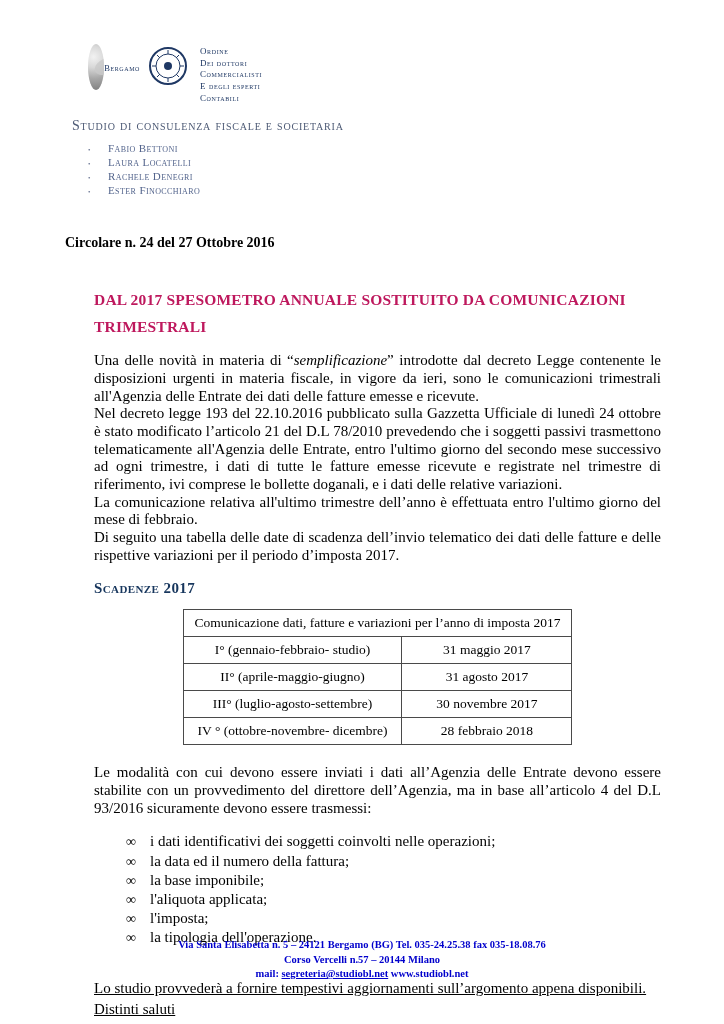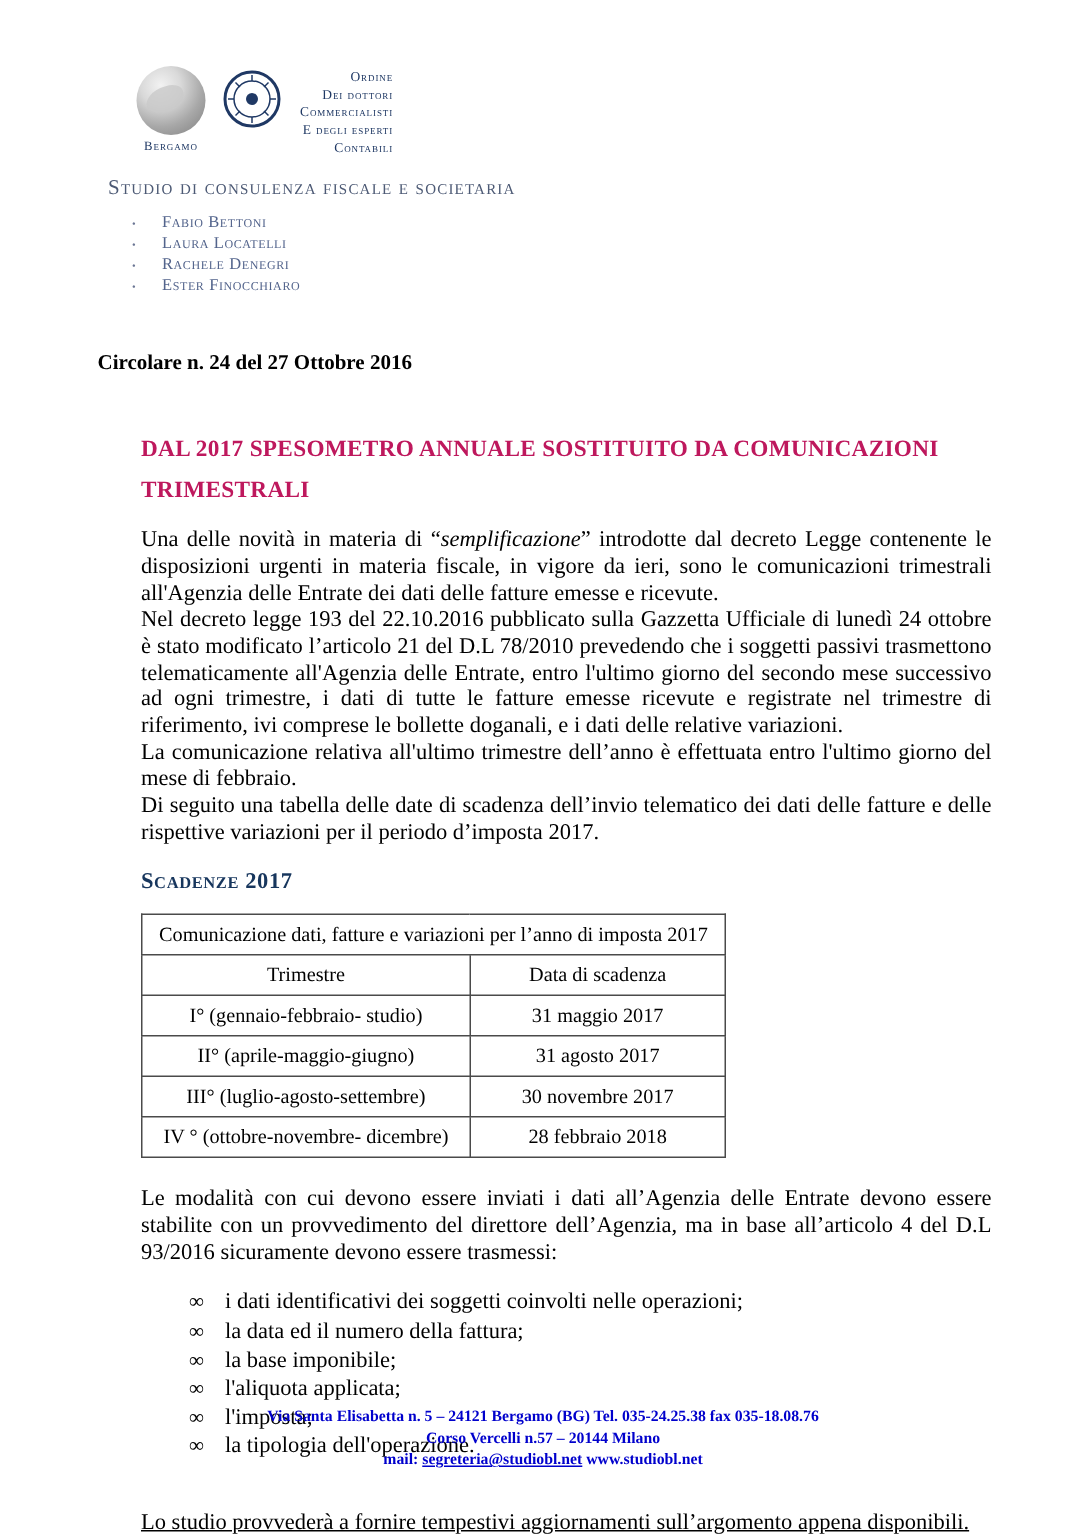--- a/index.html
+++ b/index.html
@@ -27,7 +27,7 @@
     font-variant:small-caps; font-size:8.5px; color:#1F3864; margin-top:2px; letter-spacing:.6px;
   }
   .emblem { margin-top:2px; }
-  .org-lines { margin-top:2px; margin-left:4px;text-align:right; }
+  .org-lines { margin-top:2px; margin-left:4px; }
   .org-line {
     font-variant:small-caps; font-size:9px; line-height:1.3; color:#1F3864; letter-spacing:.6px;
   }

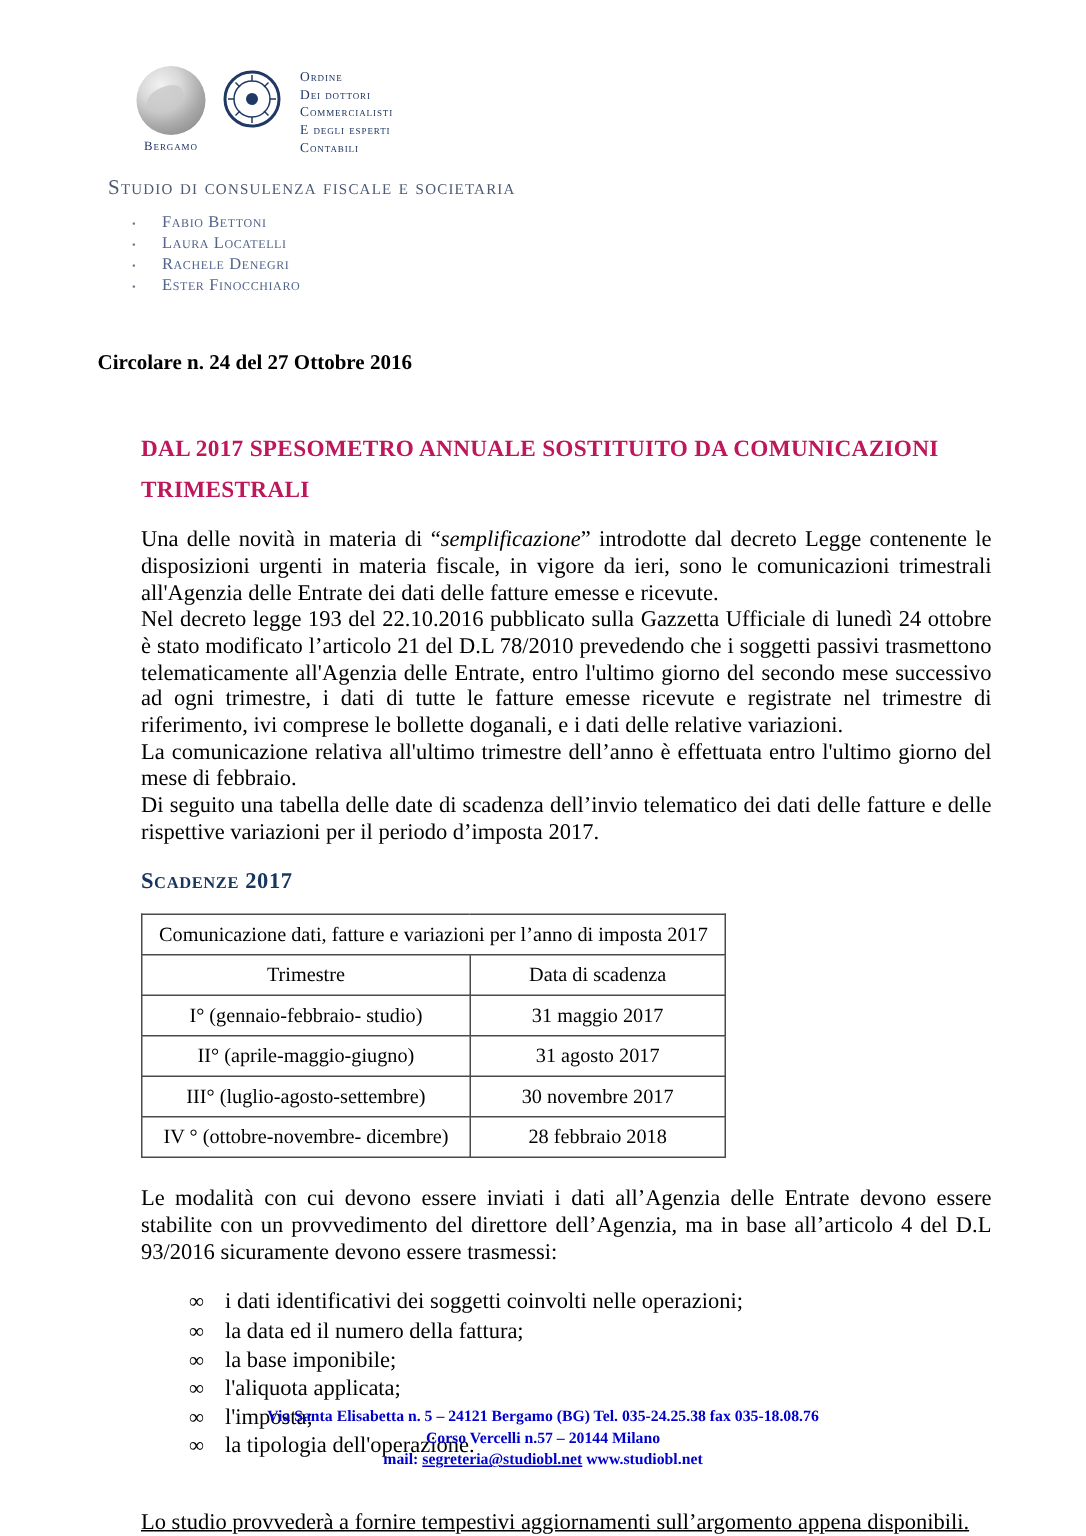--- a/index.html
+++ b/index.html
@@ -13,7 +13,7 @@
   
   .letterhead { padding-top:44px; padding-left:88px; }
   .logo-row { display:flex; align-items:flex-start; gap:8px; }
-  .globe-wrap { display:flex; flex-direction:column; align-items:center; width:52px; }
+  .globe-wrap { display:flex; flex-direction:row; align-items:center; width:52px; }
   .globe {
     width:46px; height:46px; border-radius:50%;
     background: radial-gradient(circle at 35% 28%, #f2f2f2 0%, #d9d9d9 30%, #a8a8a8 62%, #7d7d7d 100%);

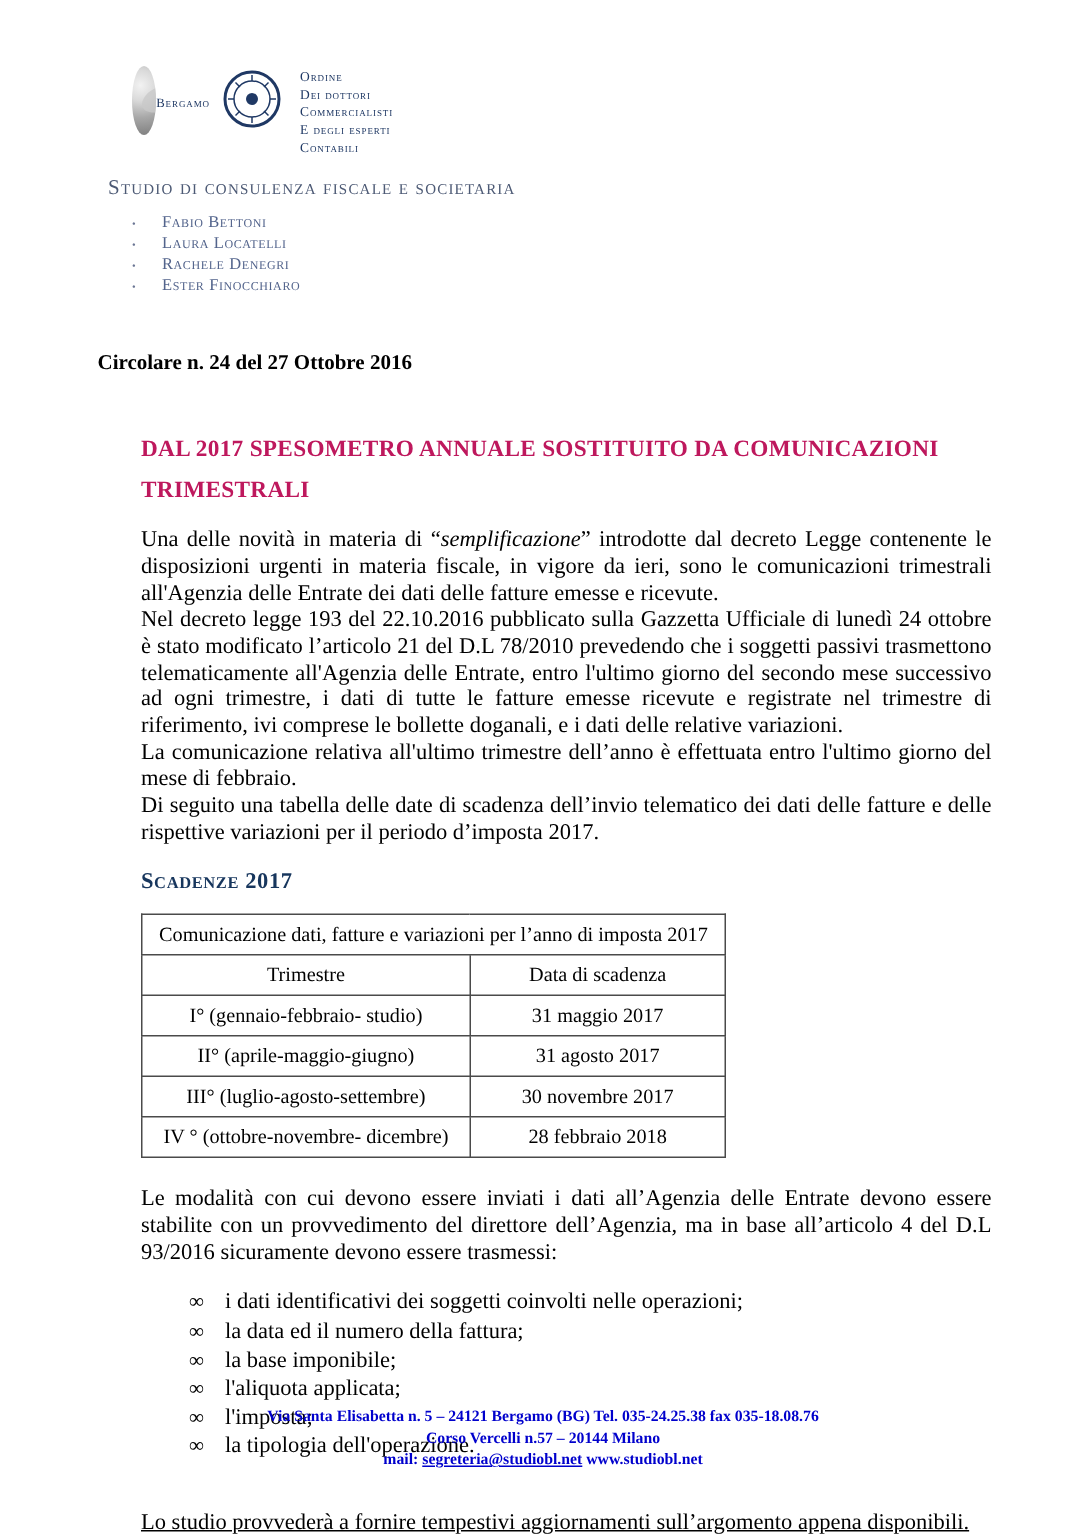--- a/index.html
+++ b/index.html
@@ -63,7 +63,7 @@
     font-variant:small-caps; letter-spacing:.4px;
   }
 
-  .table-wrap { margin-top:12px; display:flex; }
+  .table-wrap { margin-top:12px; display:flex; justify-content:center; }
   table.scadenze-table { border-collapse:collapse; font-size:13.5px; }
   table.scadenze-table td {
     border:1px solid #4a4a4a; padding:5px 14px; text-align:center; min-width:170px;

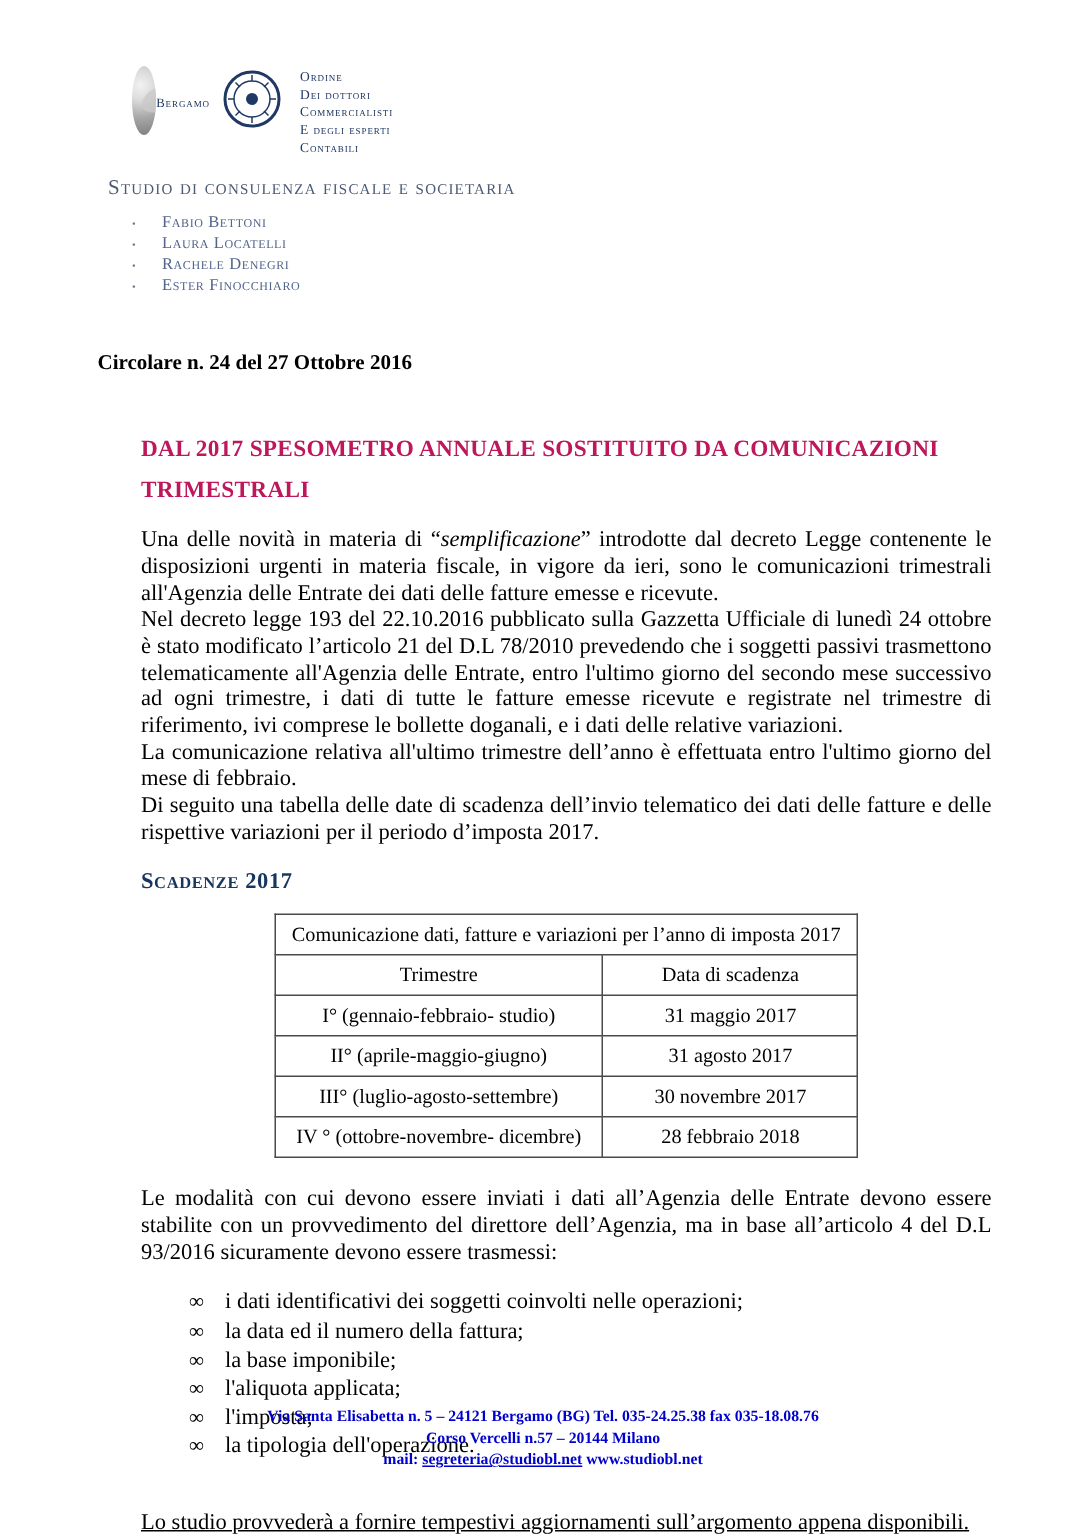--- a/index.html
+++ b/index.html
@@ -168,10 +168,6 @@
             <td class="caption-cell" colspan="2">Comunicazione dati, fatture e variazioni per l’anno di imposta 2017</td>
           </tr>
           <tr>
-            <td>Trimestre</td>
-            <td>Data di scadenza</td>
-          </tr>
-          <tr>
             <td>I° (gennaio-febbraio- studio)</td>
             <td>31 maggio 2017</td>
           </tr>

